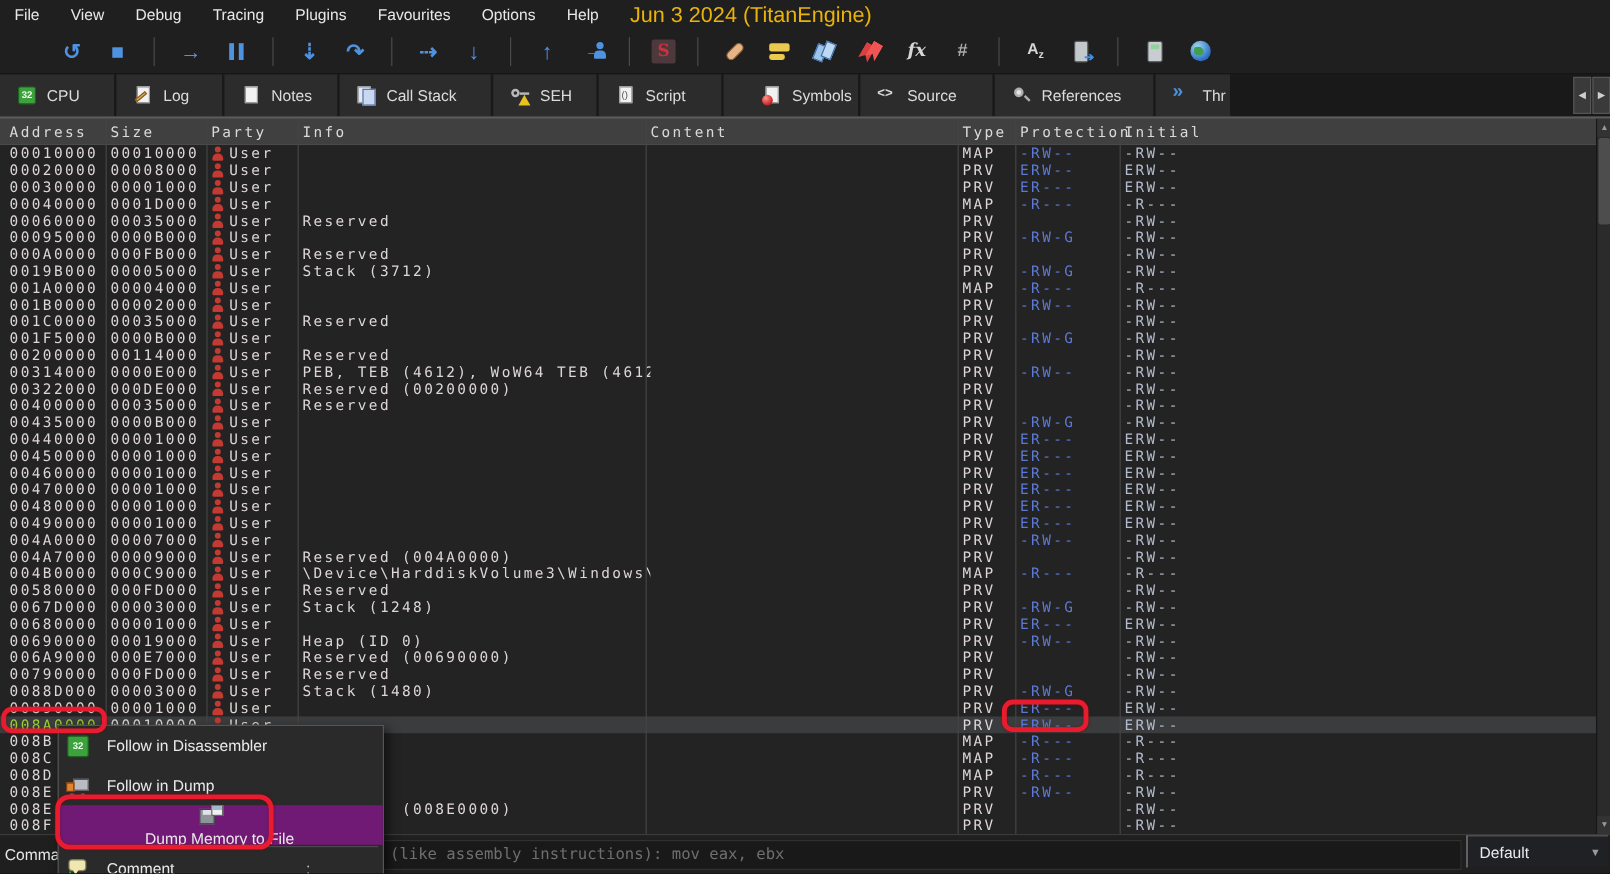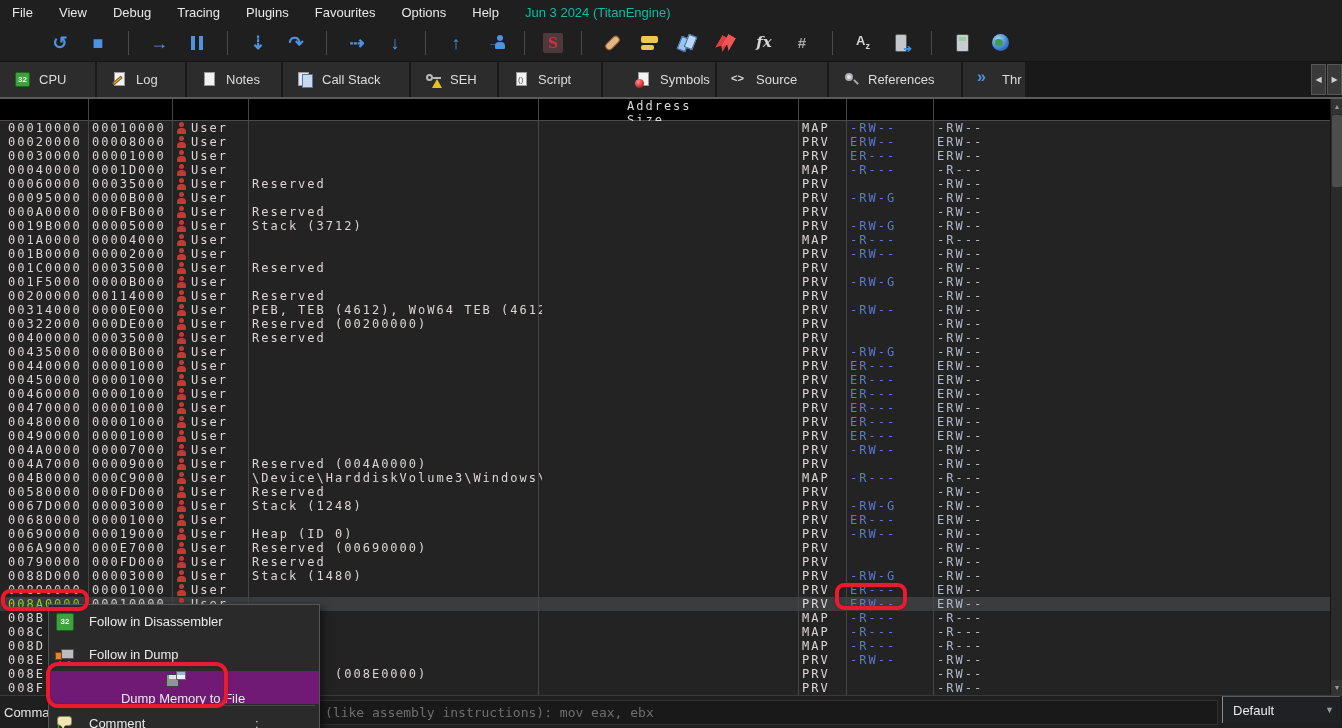--- a/index.html
+++ b/index.html
@@ -13,7 +13,7 @@
   #menubar { position:absolute; left:0; top:0; width:100%; height:24px;
     display:flex; align-items:center; gap:26px; padding-left:12px; background:#1f1f1f; }
   .menuitem { font-size:13px; color:#e8e8e8; cursor:default; }
-  #buildinfo { font-size:13px; color:#14b8a6; }
+  #buildinfo { font-size:18px; color:#eab308; }
   
   #toolbar { position:absolute; left:0; top:24px; width:100%; height:38px;
     display:flex; align-items:center; gap:14px; padding-left:10px;

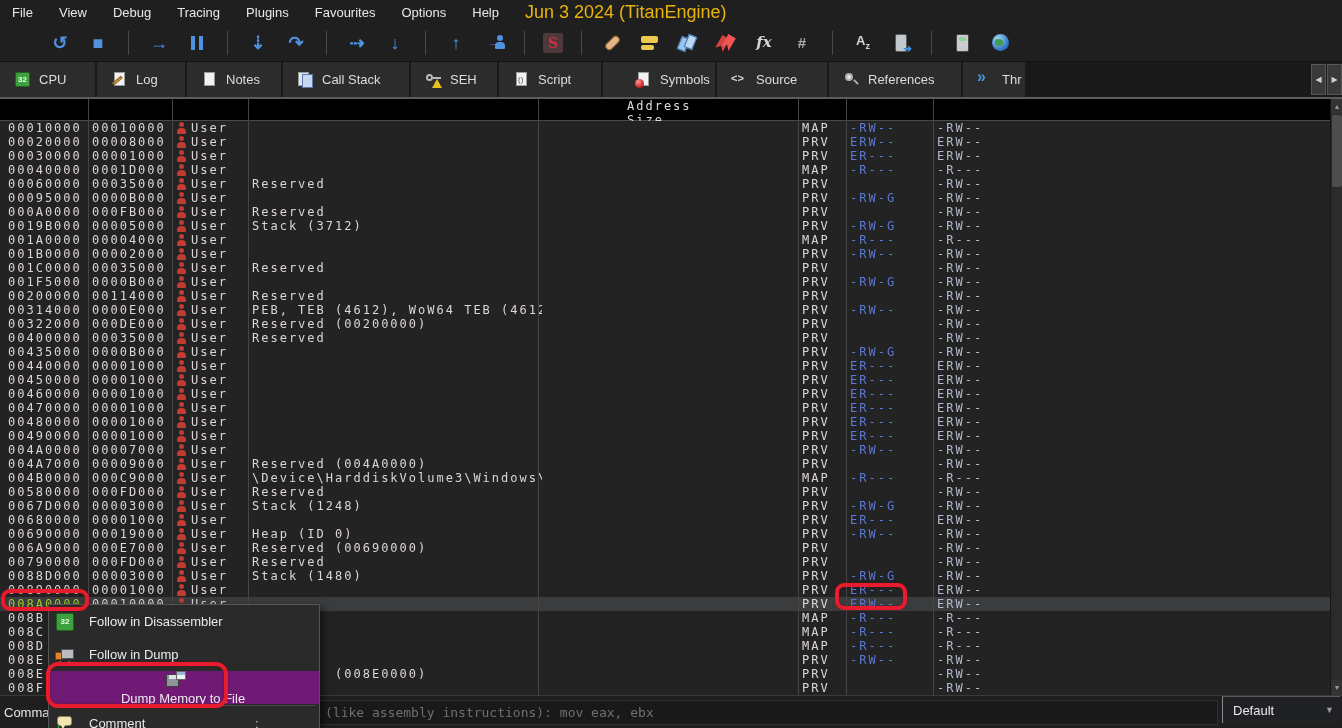--- a/index.html
+++ b/index.html
@@ -105,9 +105,9 @@
     font-size:8px; display:flex; align-items:center; justify-content:center; }
   #tabline { position:absolute; left:0; top:97px; width:100%; height:2px; background:#5c5c5c; }
   
-  #tableheader { position:absolute; left:0; top:99px; width:1330px; height:22px; background:#000000;
+  #tableheader { position:absolute; left:0; top:99px; width:1330px; height:22px; background:#404040;
     border-bottom:1px solid #4a4a4a; font-family:"DejaVu Sans Mono", monospace; font-size:12px;
-    letter-spacing:2px; color:#dadada; display:flex; align-items:center; padding-left:8px;flex-direction:column; }
+    letter-spacing:2px; color:#dadada; display:flex; align-items:center; padding-left:8px; }
   .hcell { flex:none; }
   #tablebody { position:absolute; left:0; top:121px; width:1330px; height:574px; background:#232323;
     overflow:hidden; font-family:"DejaVu Sans Mono", monospace; font-size:12px; letter-spacing:2px;

